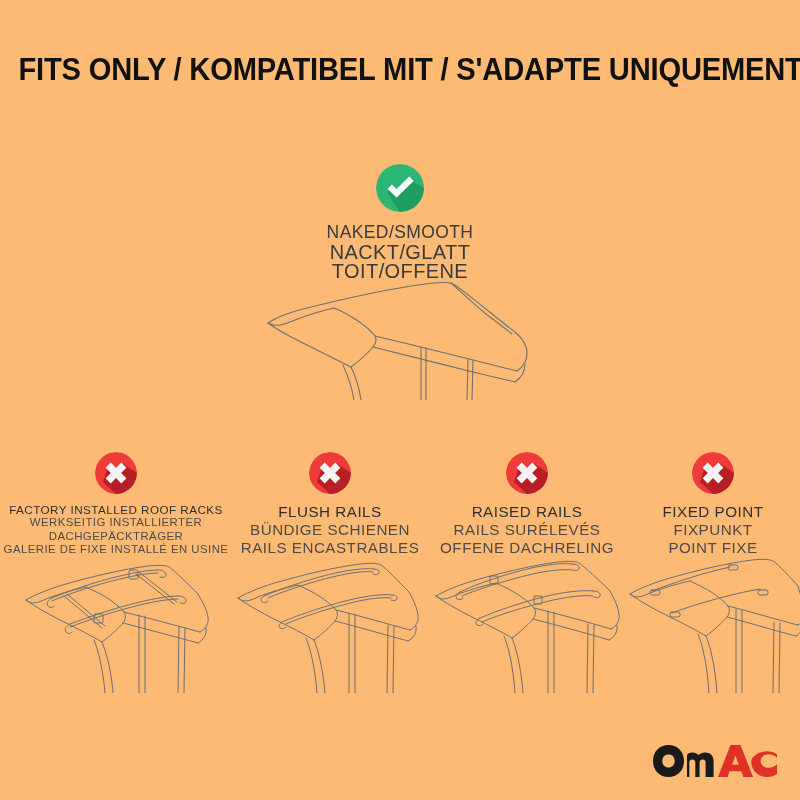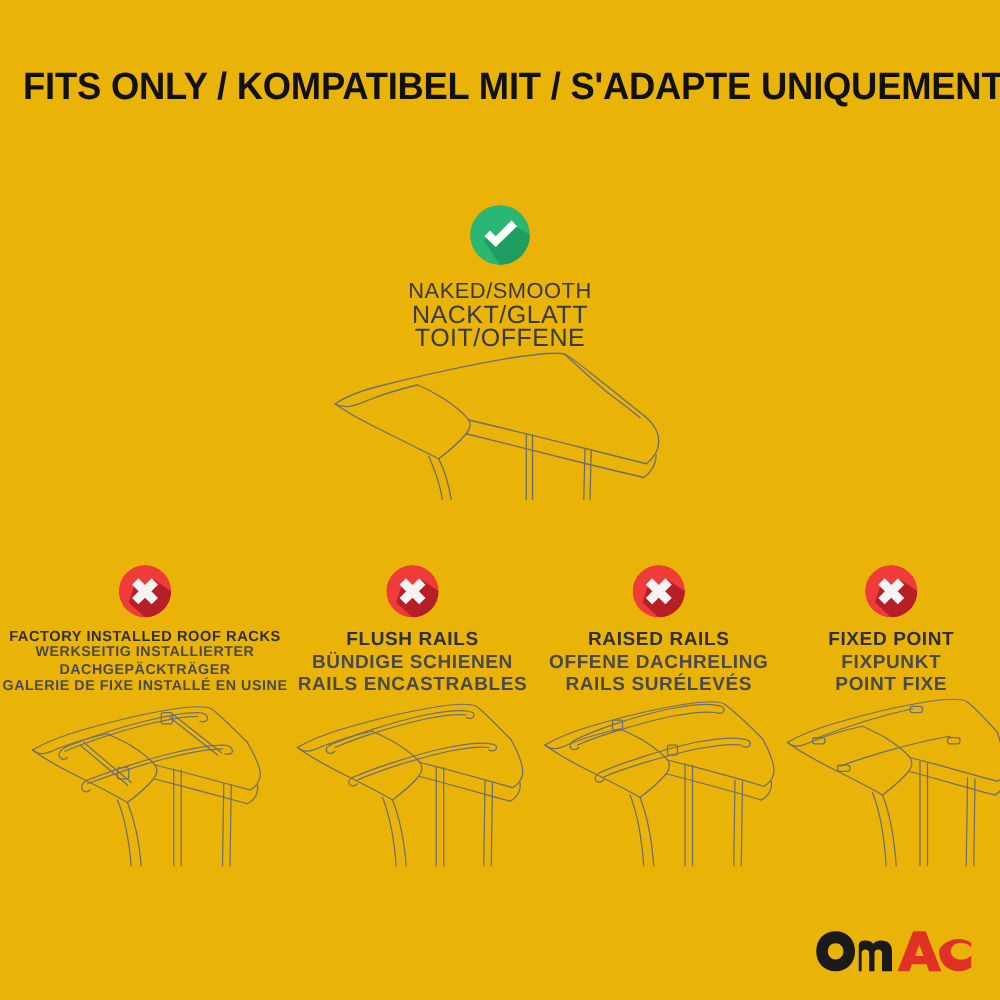--- a/index.html
+++ b/index.html
@@ -18,7 +18,7 @@
     position: relative;
     width: 800px;
     height: 800px;
-    background: #eab308;
+    background: #fdba74;
   }
 
   

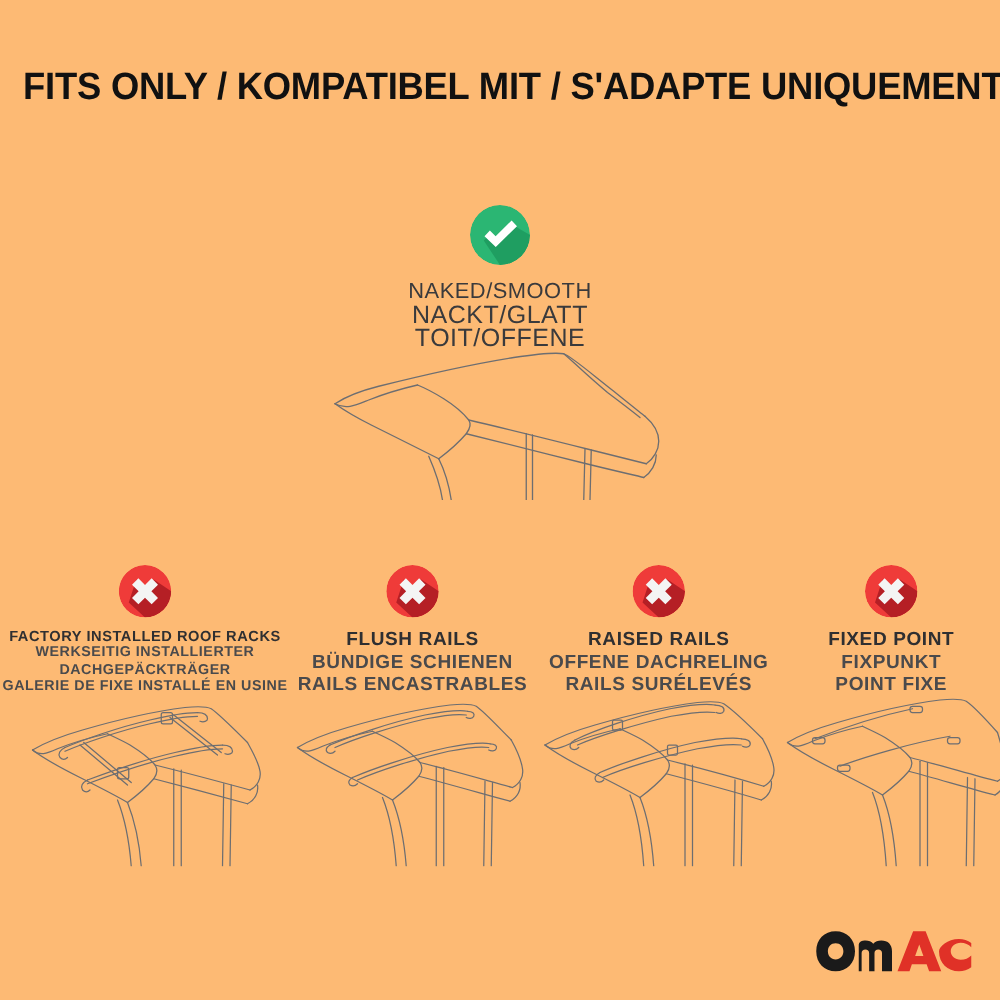--- a/index.html
+++ b/index.html
@@ -104,7 +104,6 @@
     display: flex;
     flex-direction: column;
     align-items: center;
-    font-weight: bold;
   }
   .col-1 { width: 232px; }
   .col-2 { width: 196px; }

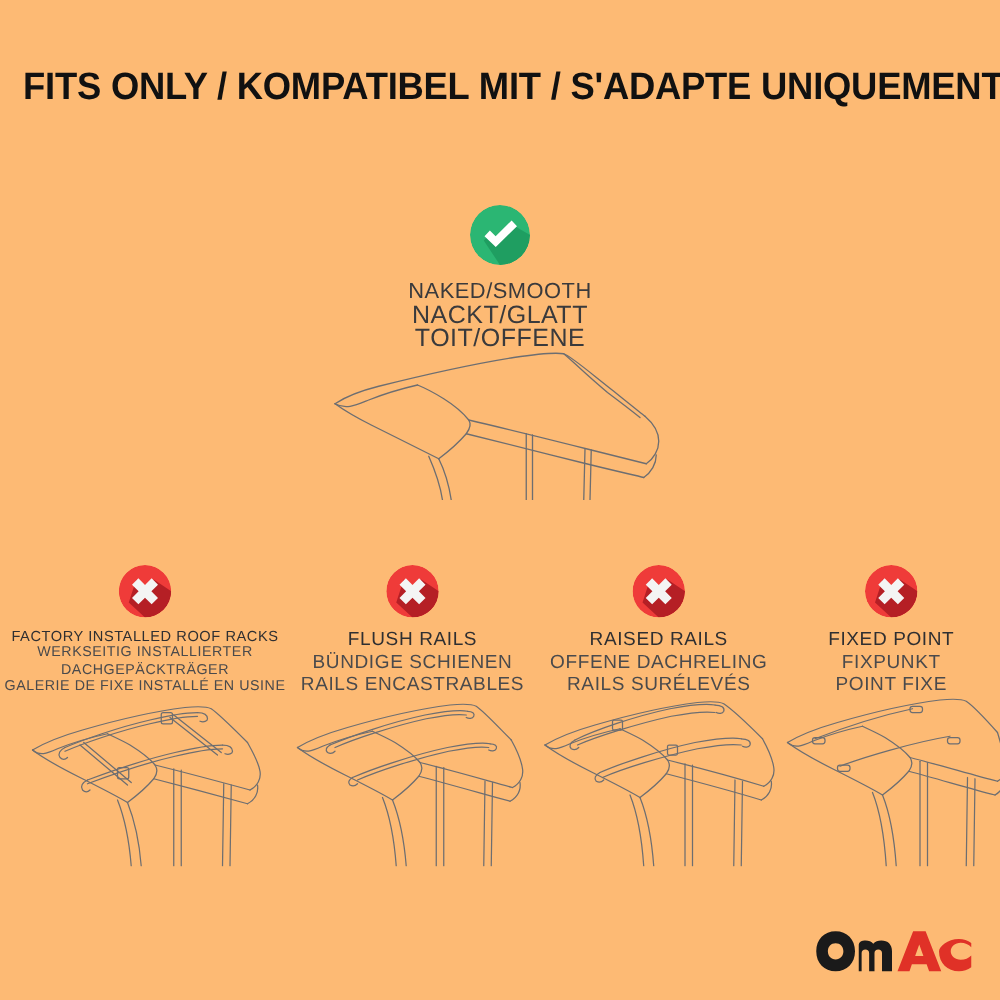--- a/index.html
+++ b/index.html
@@ -270,8 +270,8 @@
       </div>
       <div class="notfit-labels">
         <span class="line primary">RAISED RAILS</span>
+        <span class="line">RAILS SURÉLEVÉS</span>
         <span class="line">OFFENE DACHRELING</span>
-        <span class="line">RAILS SURÉLEVÉS</span>
       </div>
     </div>
 

